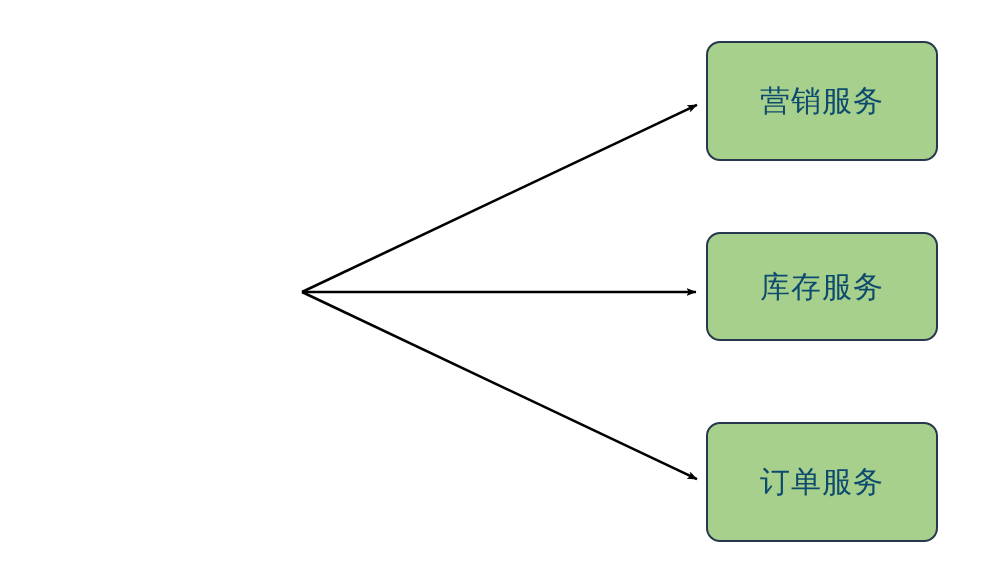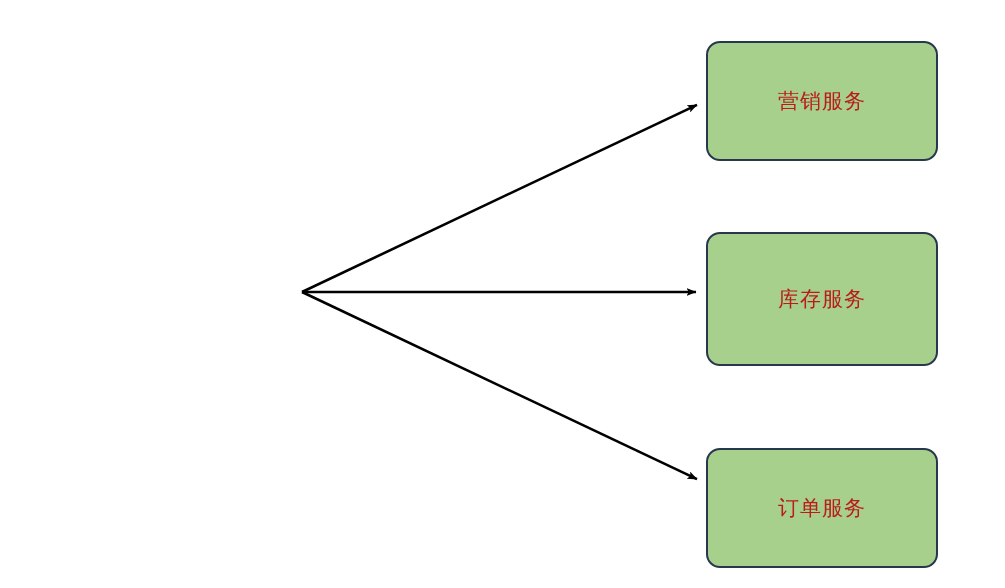--- a/index.html
+++ b/index.html
@@ -36,8 +36,8 @@
     justify-content: center;
   }
   .node-label {
-    color: #b91c1c;
-    font-size: 21px;
+    color: #0c4a6e;
+    font-size: 30px;
     line-height: 1;
     letter-spacing: 1px;
     font-family: "DejaVu Sans", "Liberation Sans", sans-serif;

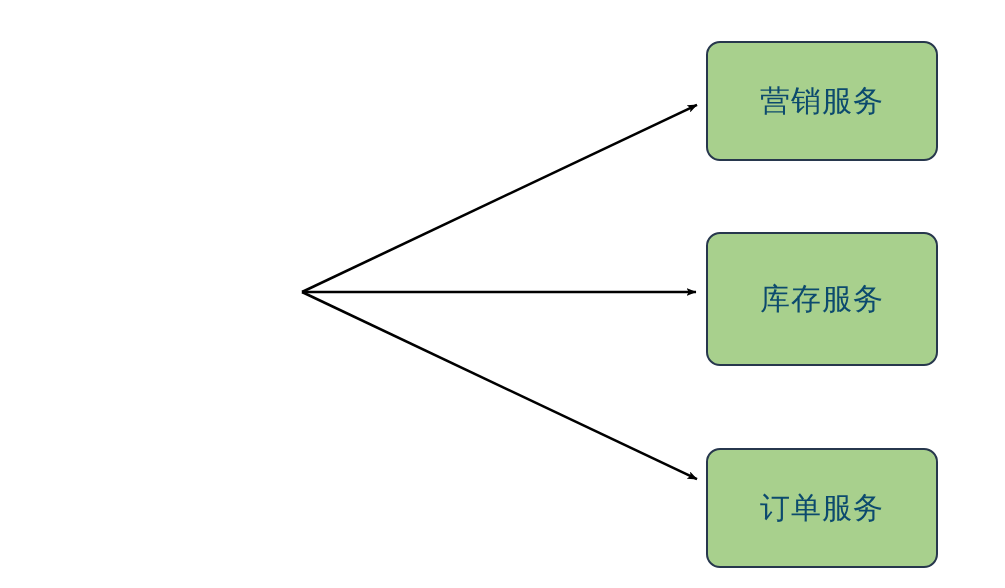--- a/index.html
+++ b/index.html
@@ -47,7 +47,7 @@
   }
   #node-source   { left: 65px;  top: 232px; width: 237px; height: 119px; }
   #node-target-0 { left: 706px; top: 41px;  width: 232px; height: 120px; }
-  #node-target-1 { left: 706px; top: 232px; width: 232px; height: 134px; }
+  #node-target-1 { left: 706px; top: 232px; width: 232px; height: 109px; }
   #node-target-2 { left: 706px; top: 422px; width: 232px; height: 120px; margin-top: 26px; }
 </style>
 </head>

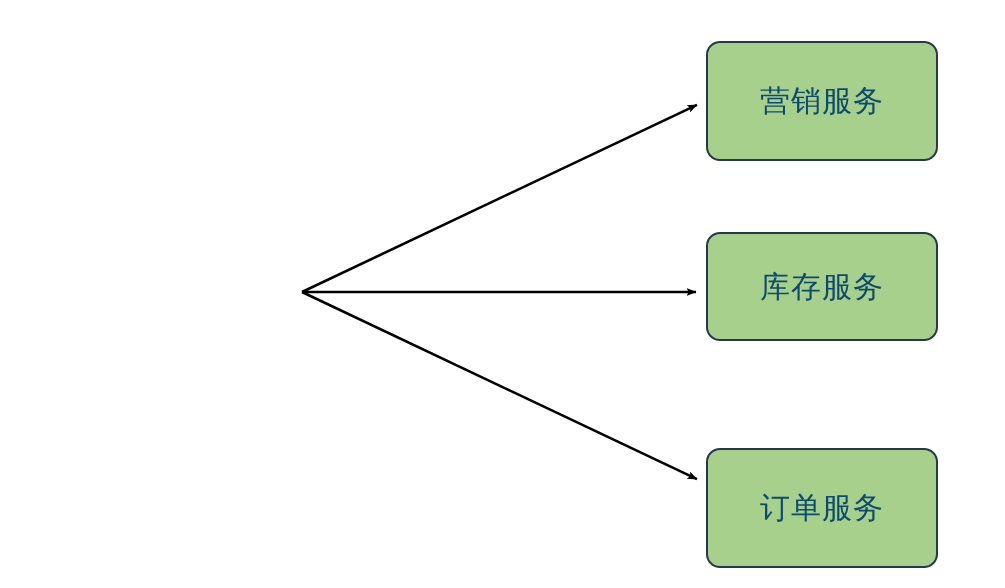--- a/index.html
+++ b/index.html
@@ -48,7 +48,7 @@
   #node-source   { left: 65px;  top: 232px; width: 237px; height: 119px; }
   #node-target-0 { left: 706px; top: 41px;  width: 232px; height: 120px; }
   #node-target-1 { left: 706px; top: 232px; width: 232px; height: 109px; }
-  #node-target-2 { left: 706px; top: 422px; width: 232px; height: 120px; margin-top: 26px; }
+  #node-target-2 { left: 706px; top: 422px; width: 232px; height: 120px; }
 </style>
 </head>
 <body>

